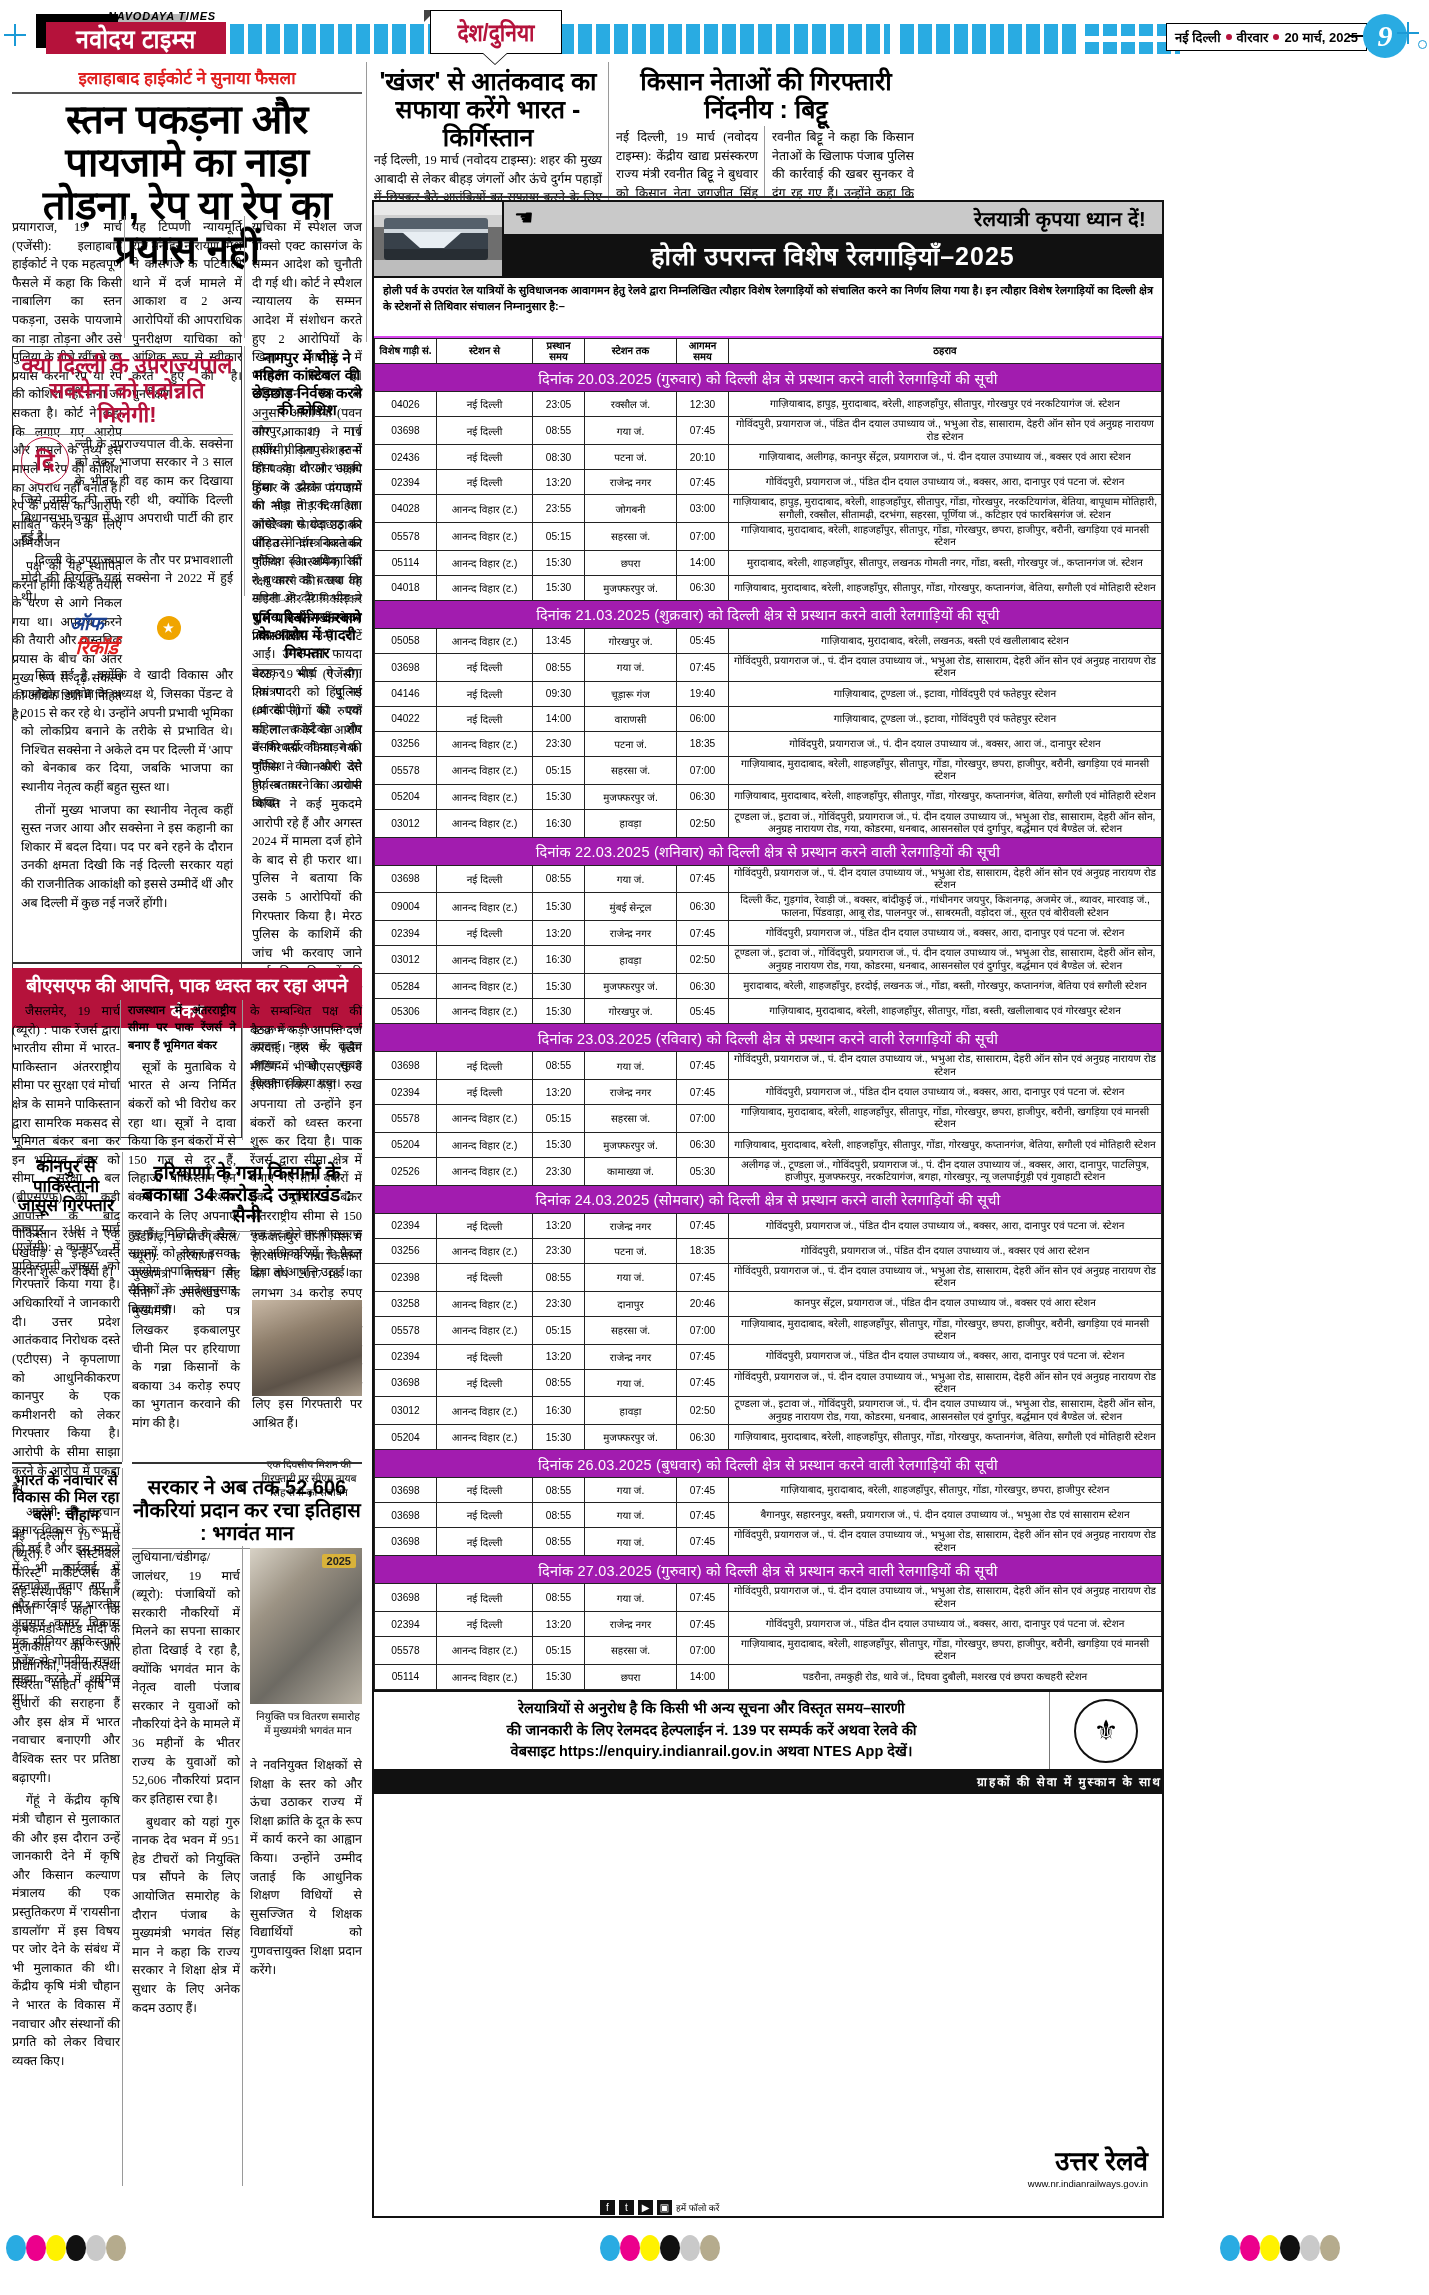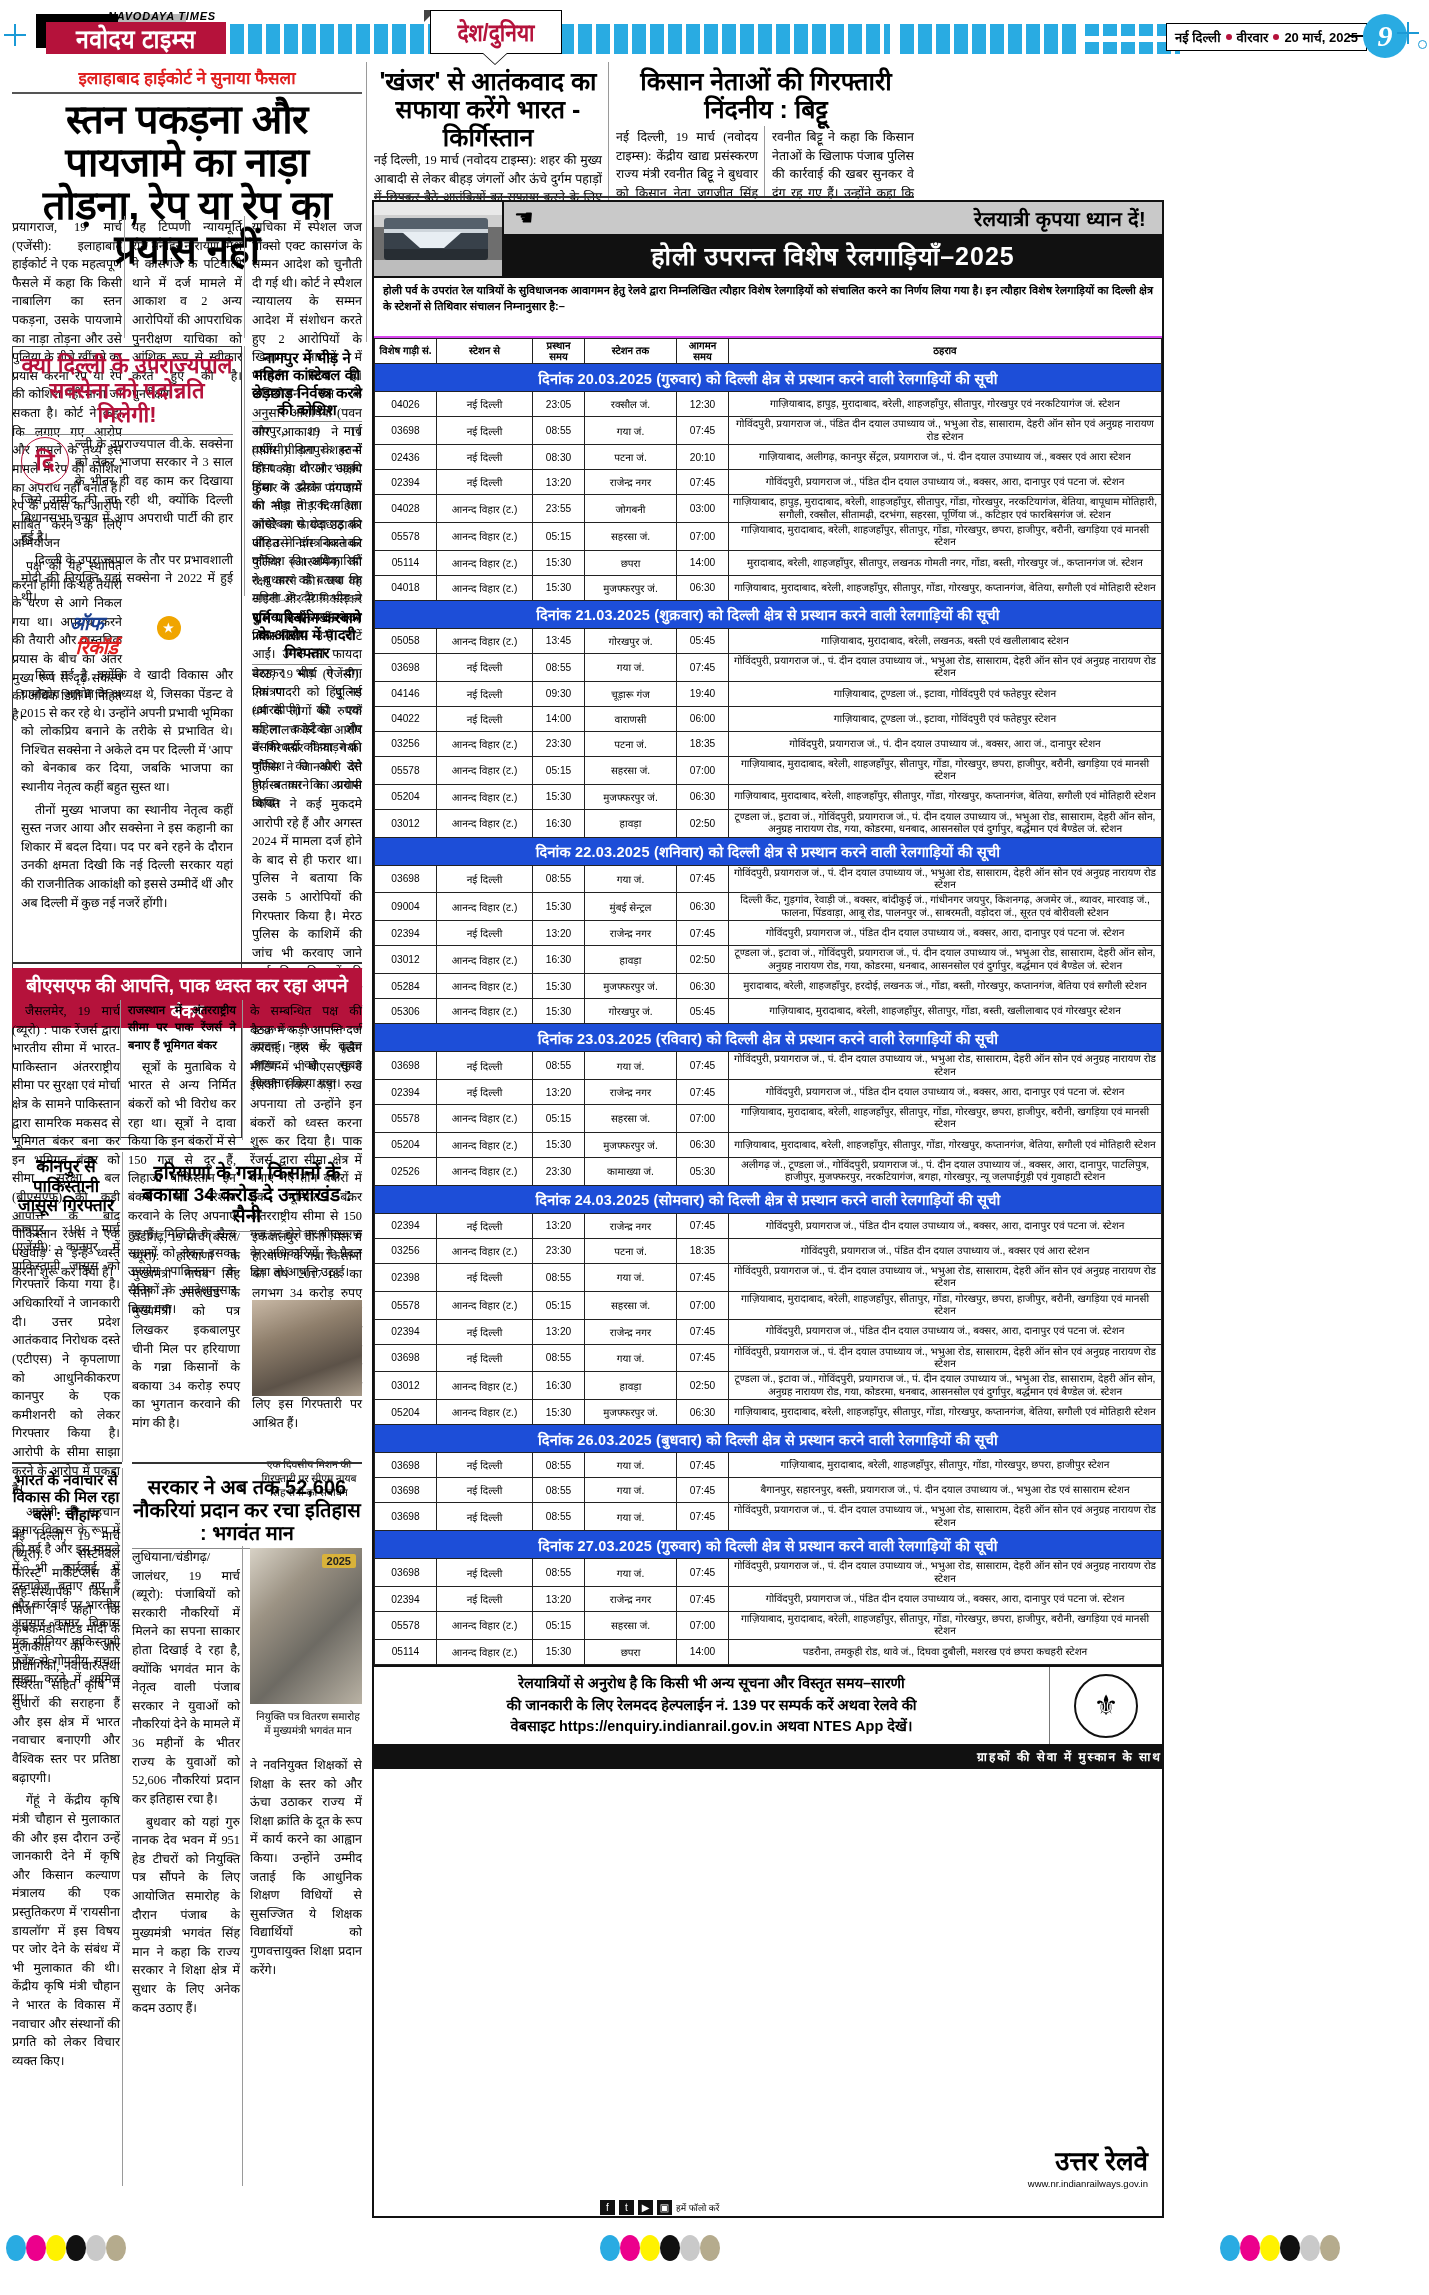--- a/index.html
+++ b/index.html
@@ -97,7 +97,7 @@
   table.tt th{font-size:10px;font-weight:bold;text-align:center;line-height:1.12;background:#fff;}
   table.tt td{font-size:10.2px;text-align:center;height:22px;}
   td.via{font-size:9.1px;text-align:left;line-height:1.22;padding:1px 4px;}
-  tr.daybar td{background:#1d4ed8;color:#fff;font-family:"Liberation Sans",sans-serif;font-weight:bold;font-size:14.5px;text-align:center;height:25px;letter-spacing:.2px;}
+  tr.daybar td{background:#a21caf;color:#fff;font-family:"Liberation Sans",sans-serif;font-weight:normal;font-size:14.5px;text-align:center;height:25px;letter-spacing:.2px;}
   .c1{width:62px;} .c2{width:96px;} .c3{width:52px;} .c4{width:92px;} .c5{width:52px;}
 
   .rail-foot{display:flex;border-top:2px solid #111;}

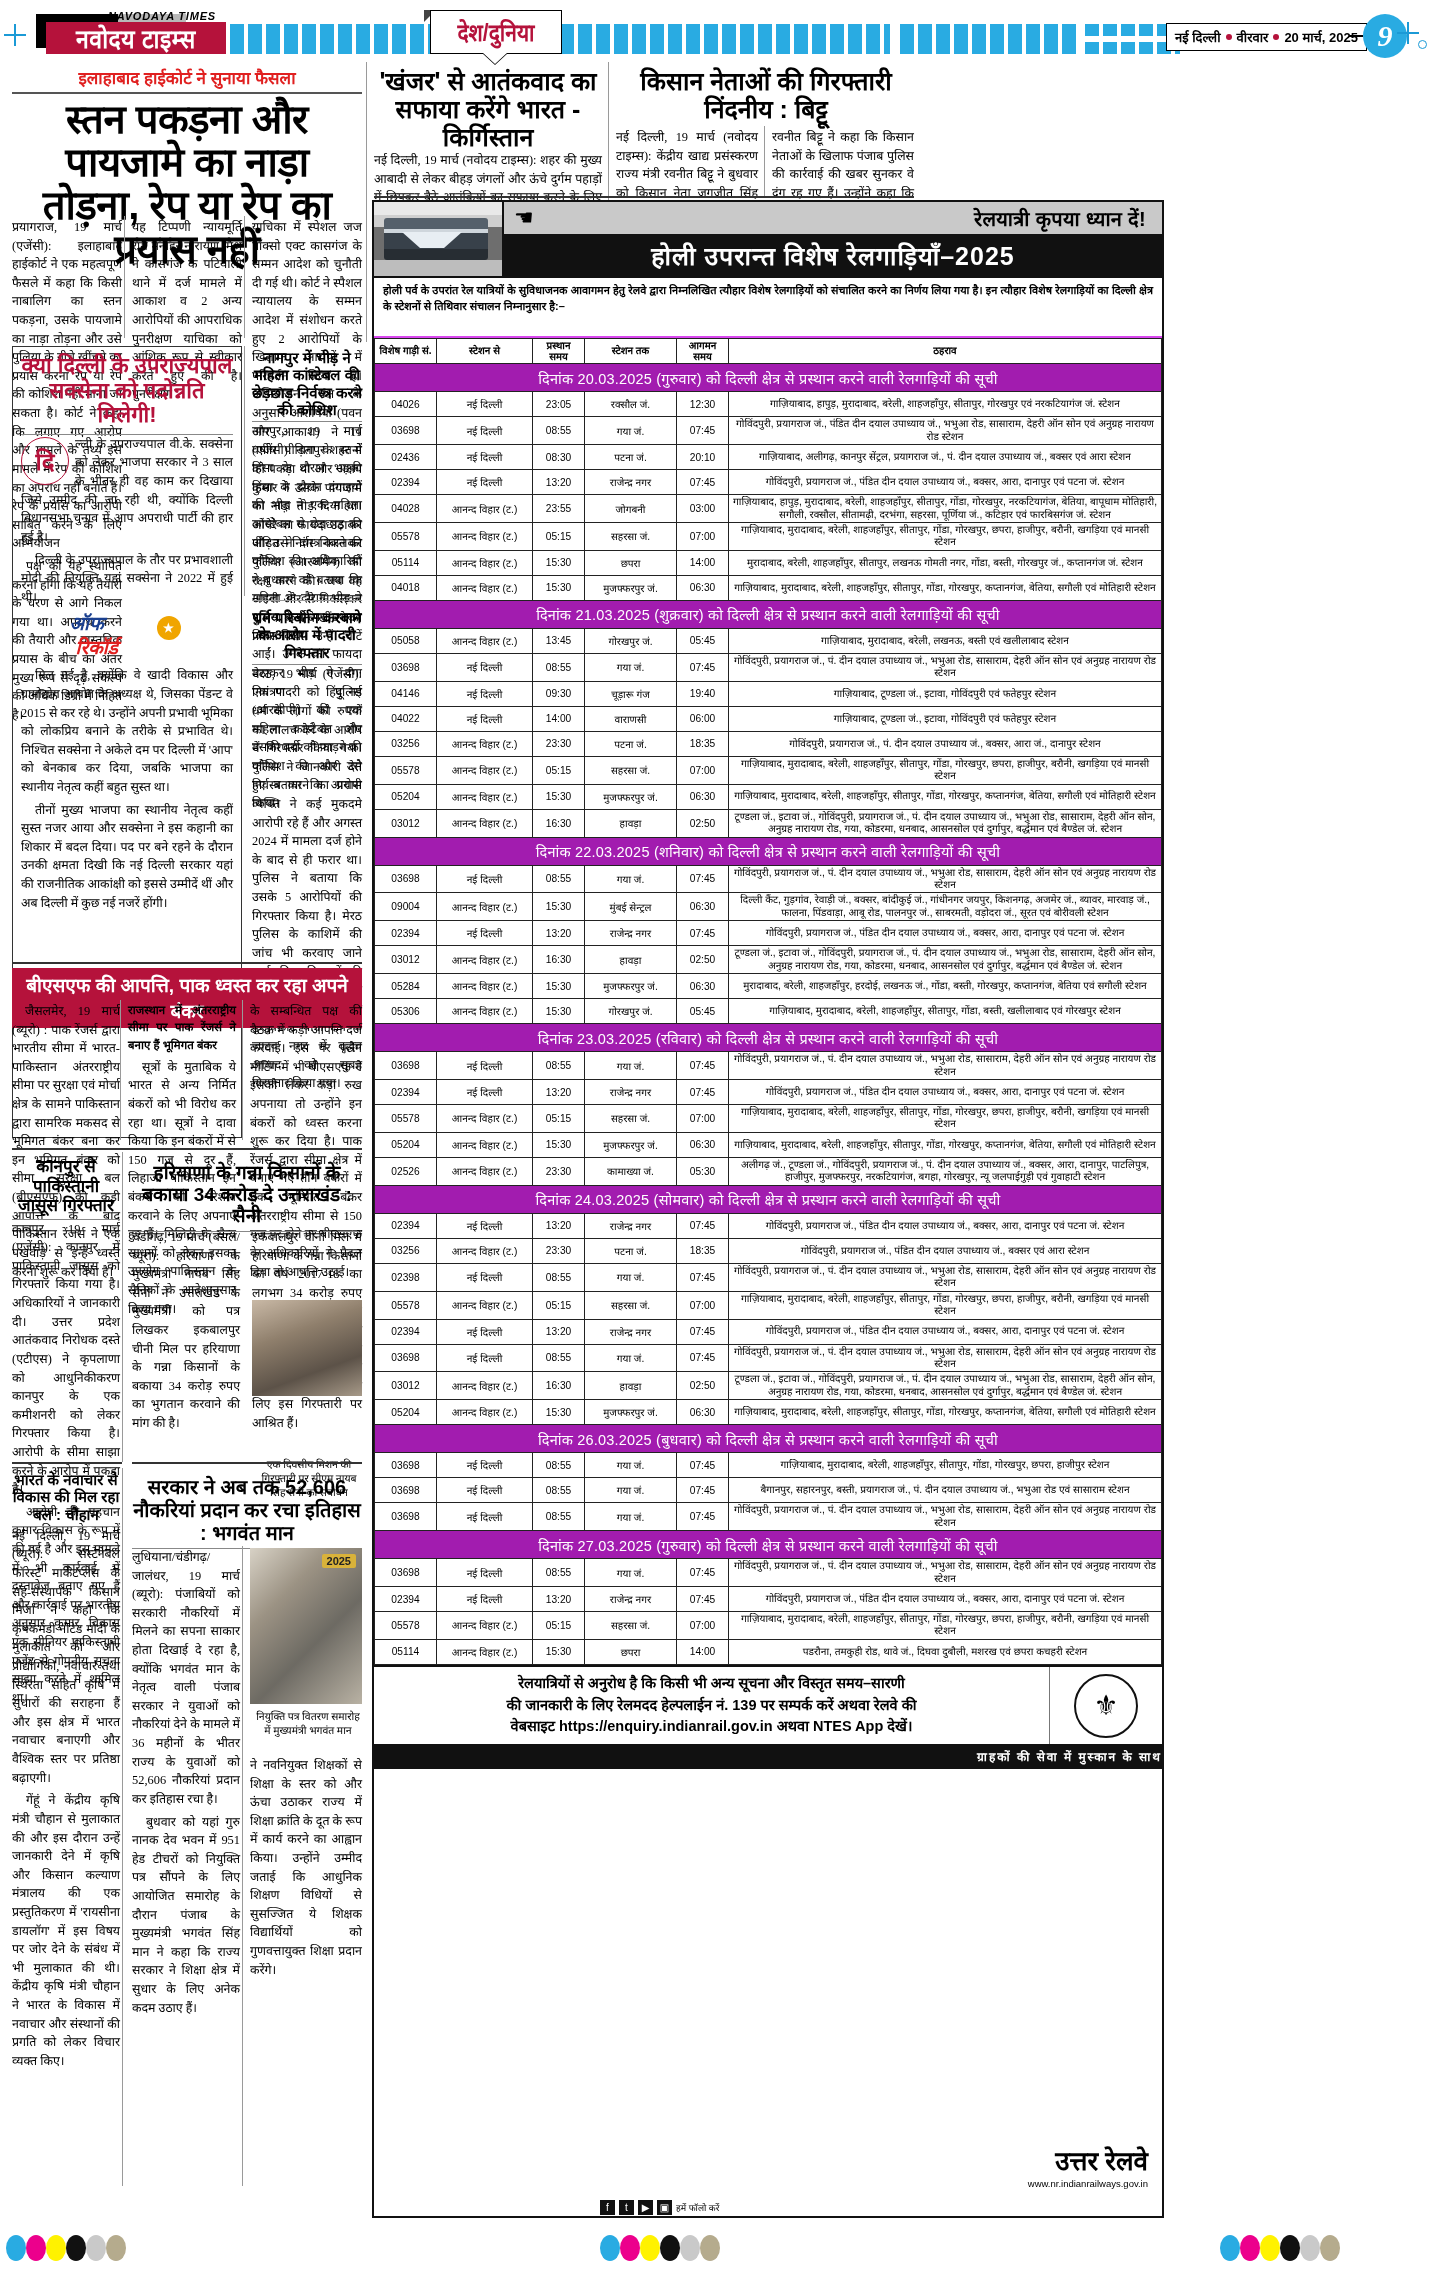--- a/index.html
+++ b/index.html
@@ -579,6 +579,14 @@
               <td class="via">गोविंदपुरी, प्रयागराज जं., पं. दीन दयाल उपाध्याय जं., भभुआ रोड, सासाराम, देहरी ऑन सोन एवं अनुग्रह नारायण रोड स्टेशन</td>
             </tr>
             <tr>
+              <td>03258</td>
+              <td>आनन्द विहार (ट.)</td>
+              <td>23:30</td>
+              <td>दानापुर</td>
+              <td>20:46</td>
+              <td class="via">कानपुर सेंट्रल, प्रयागराज जं., पंडित दीन दयाल उपाध्याय जं., बक्सर एवं आरा स्टेशन</td>
+            </tr>
+            <tr>
               <td>05578</td>
               <td>आनन्द विहार (ट.)</td>
               <td>05:15</td>

